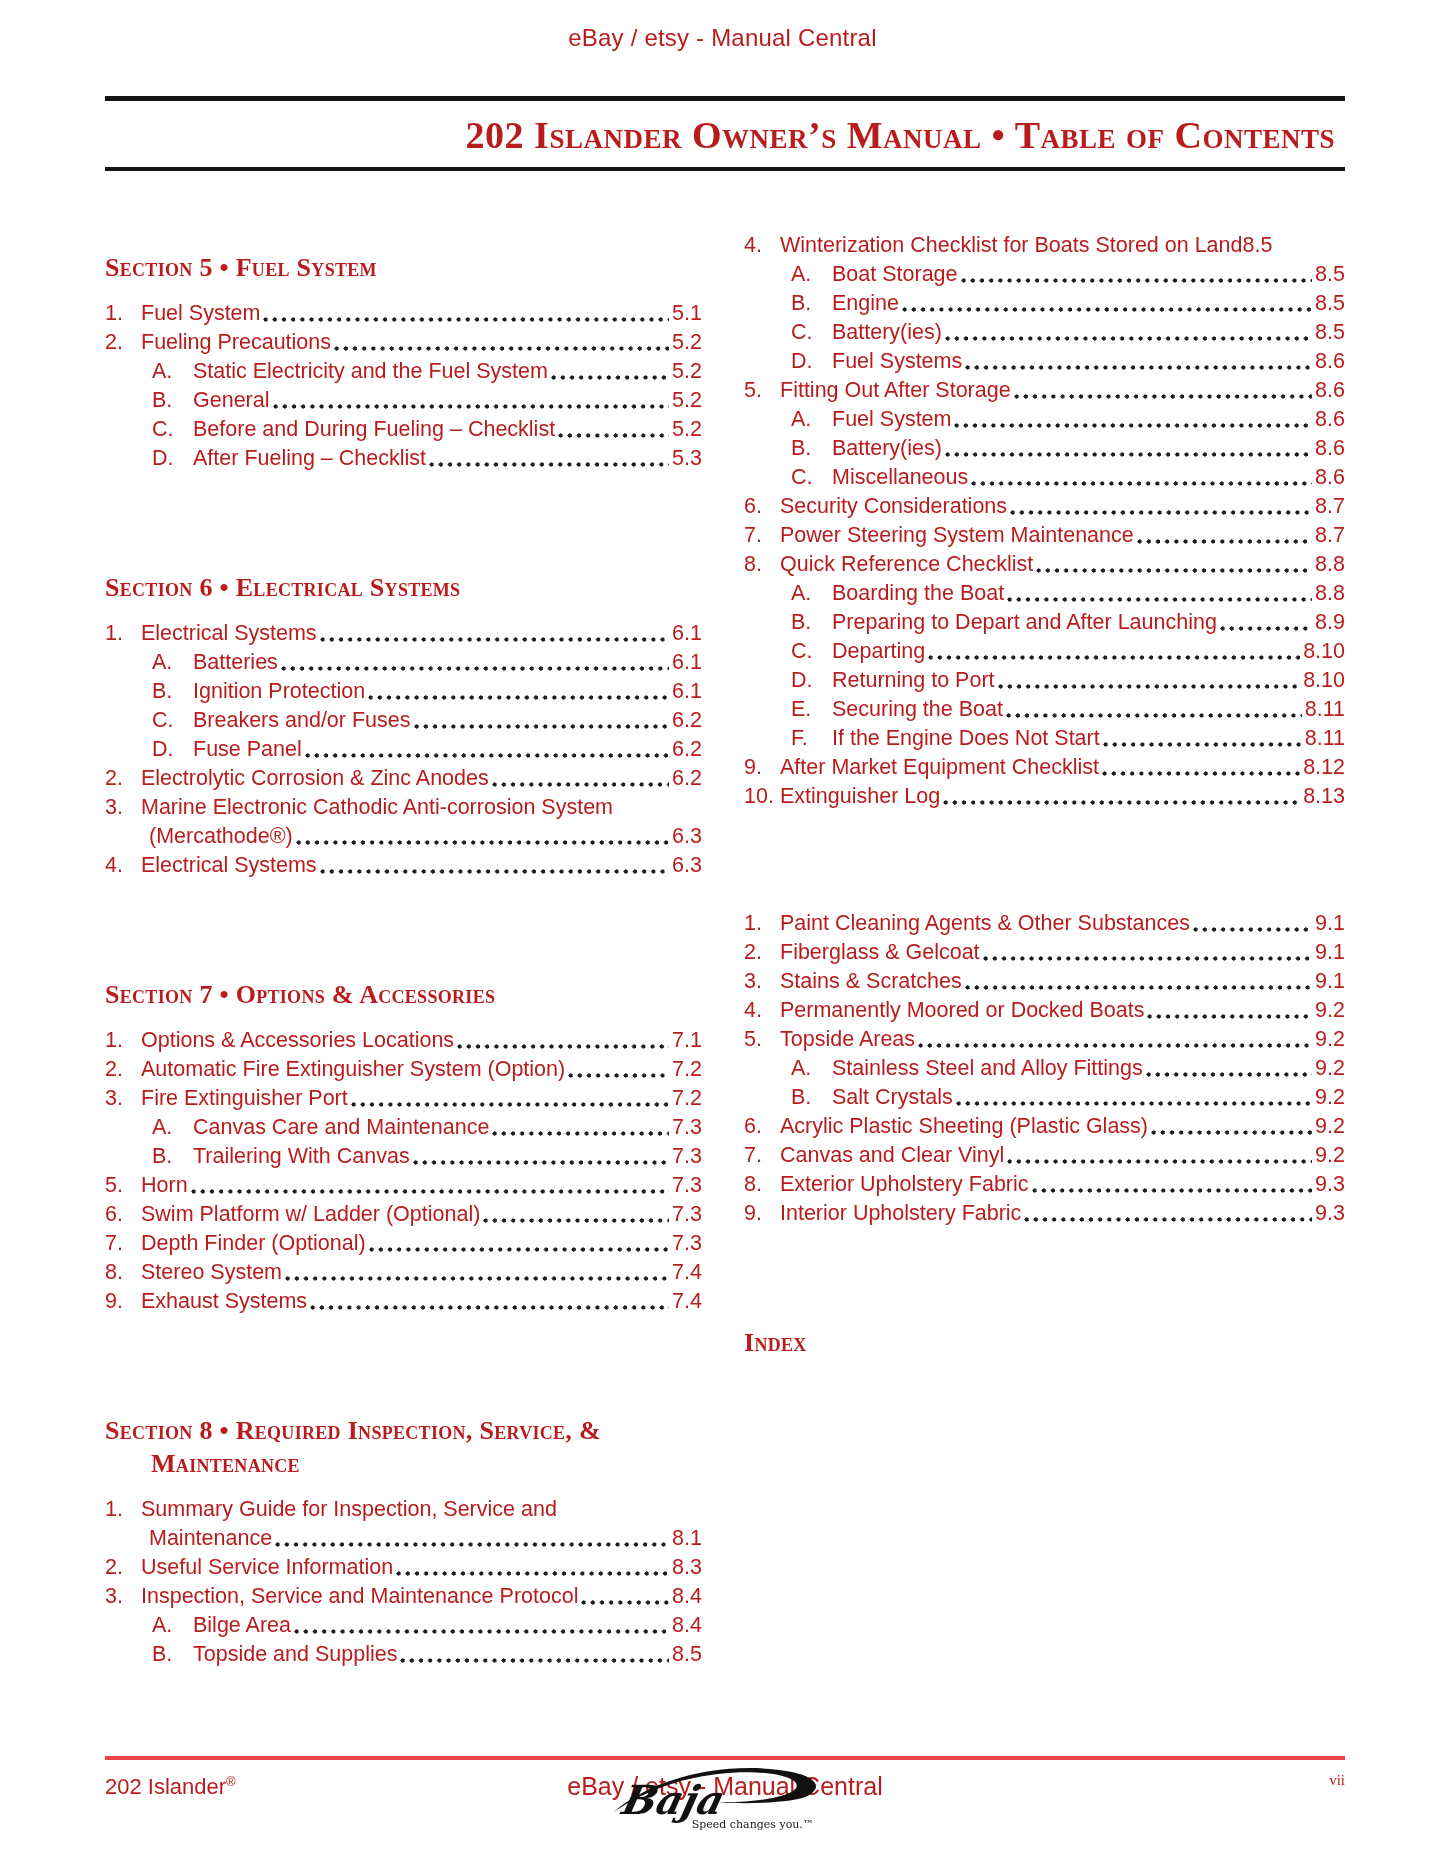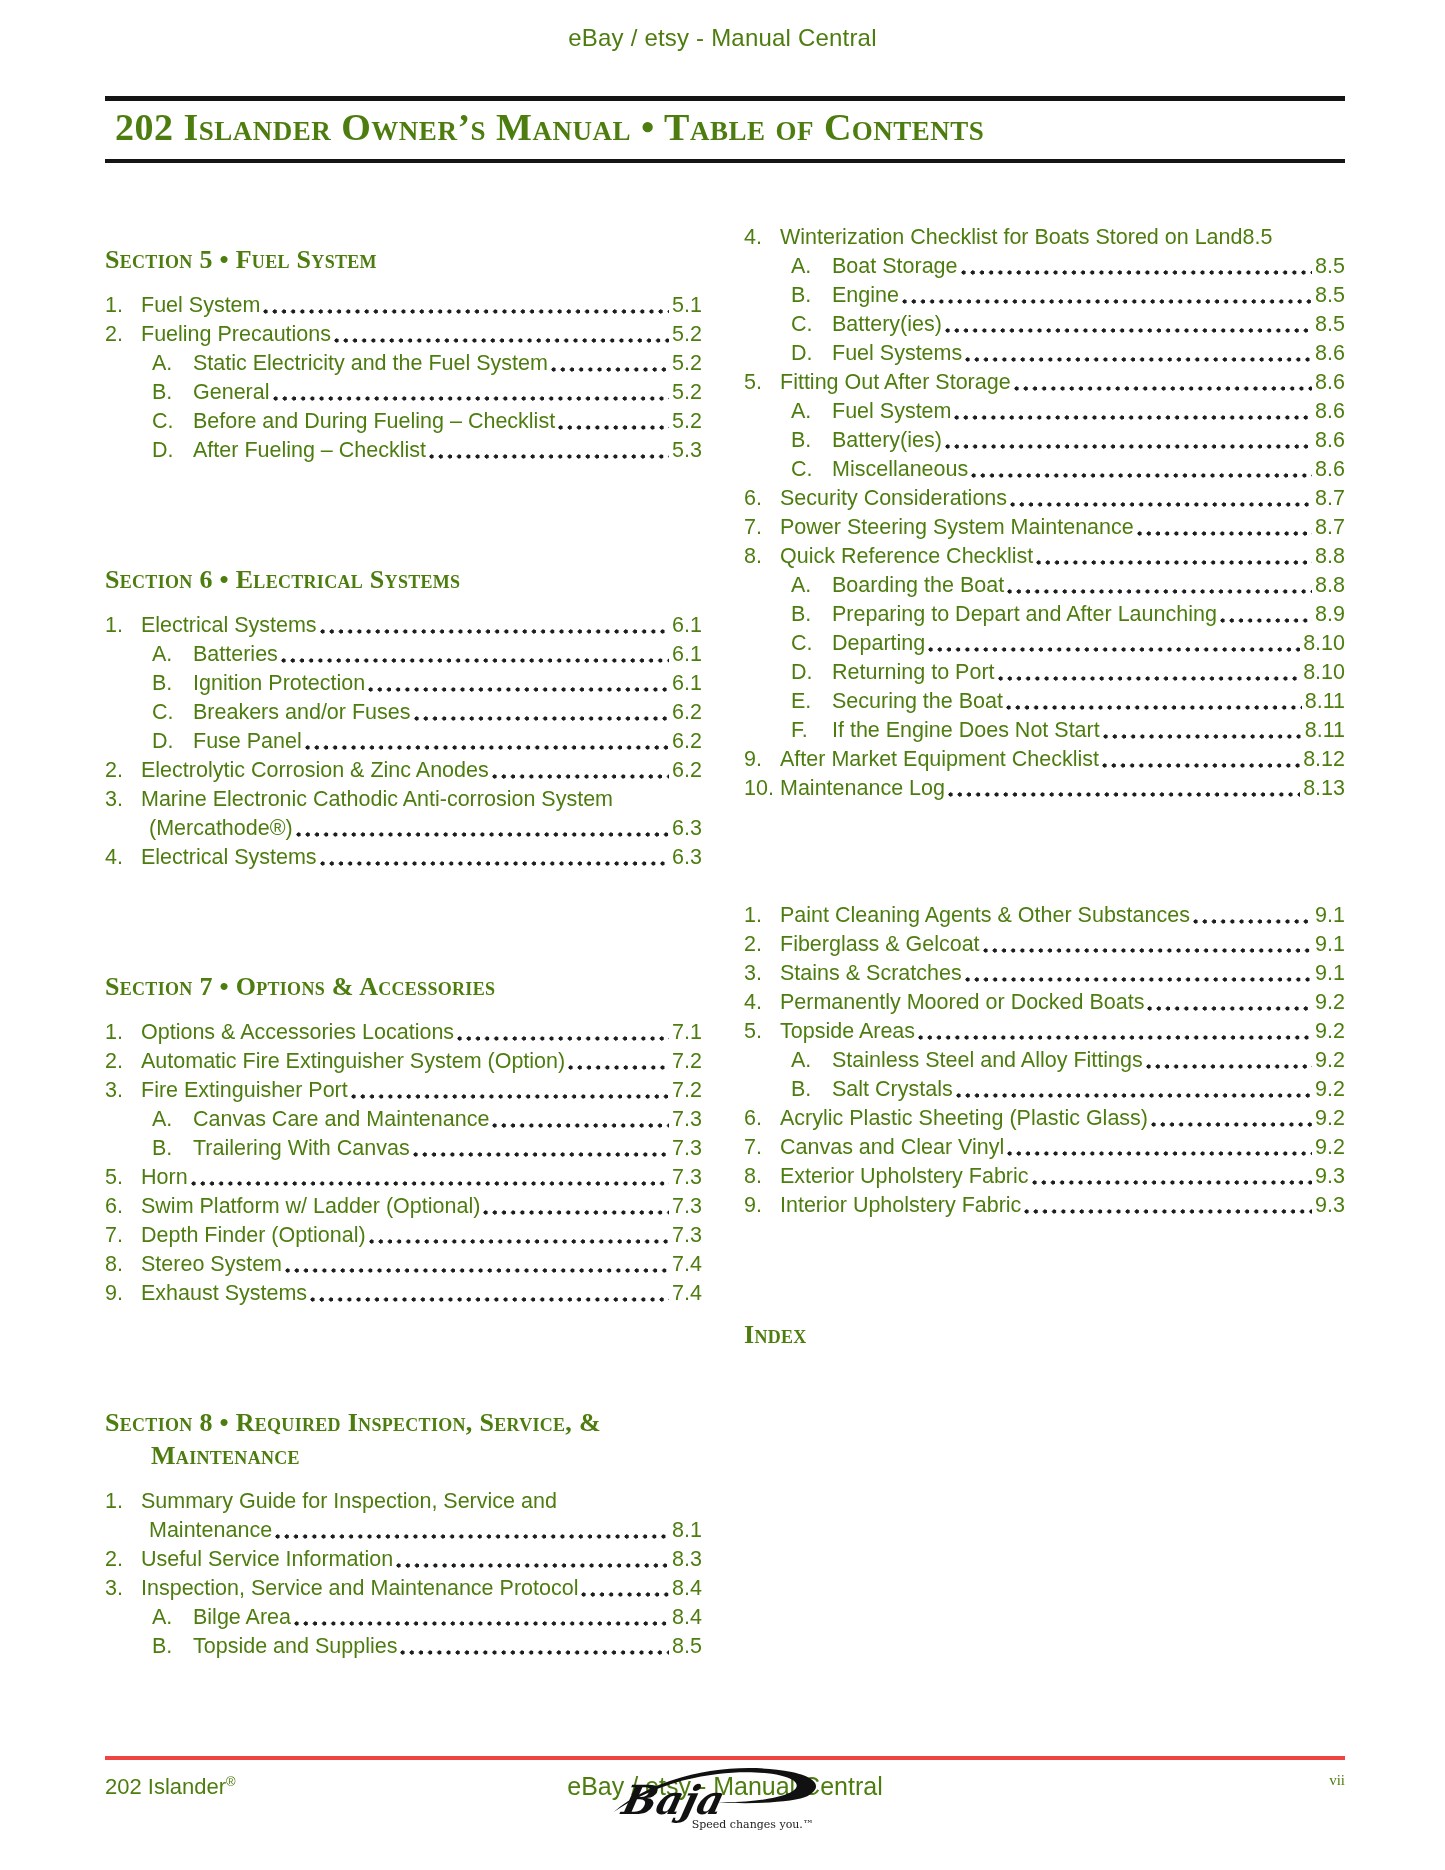--- a/index.html
+++ b/index.html
@@ -5,7 +5,7 @@
   html,body { margin:0; padding:0; background:#ffffff; }
   .page {
     position:relative; width:1445px; height:1870px; background:#ffffff;
-    color:#4d7c0f; font-family:"Liberation Sans", sans-serif; overflow:hidden;
+    color:#b91c1c; font-family:"Liberation Sans", sans-serif; overflow:hidden;
   }
   .doc-header { padding-top:24px; text-align:center; font-size:24px; letter-spacing:0.2px; }
 

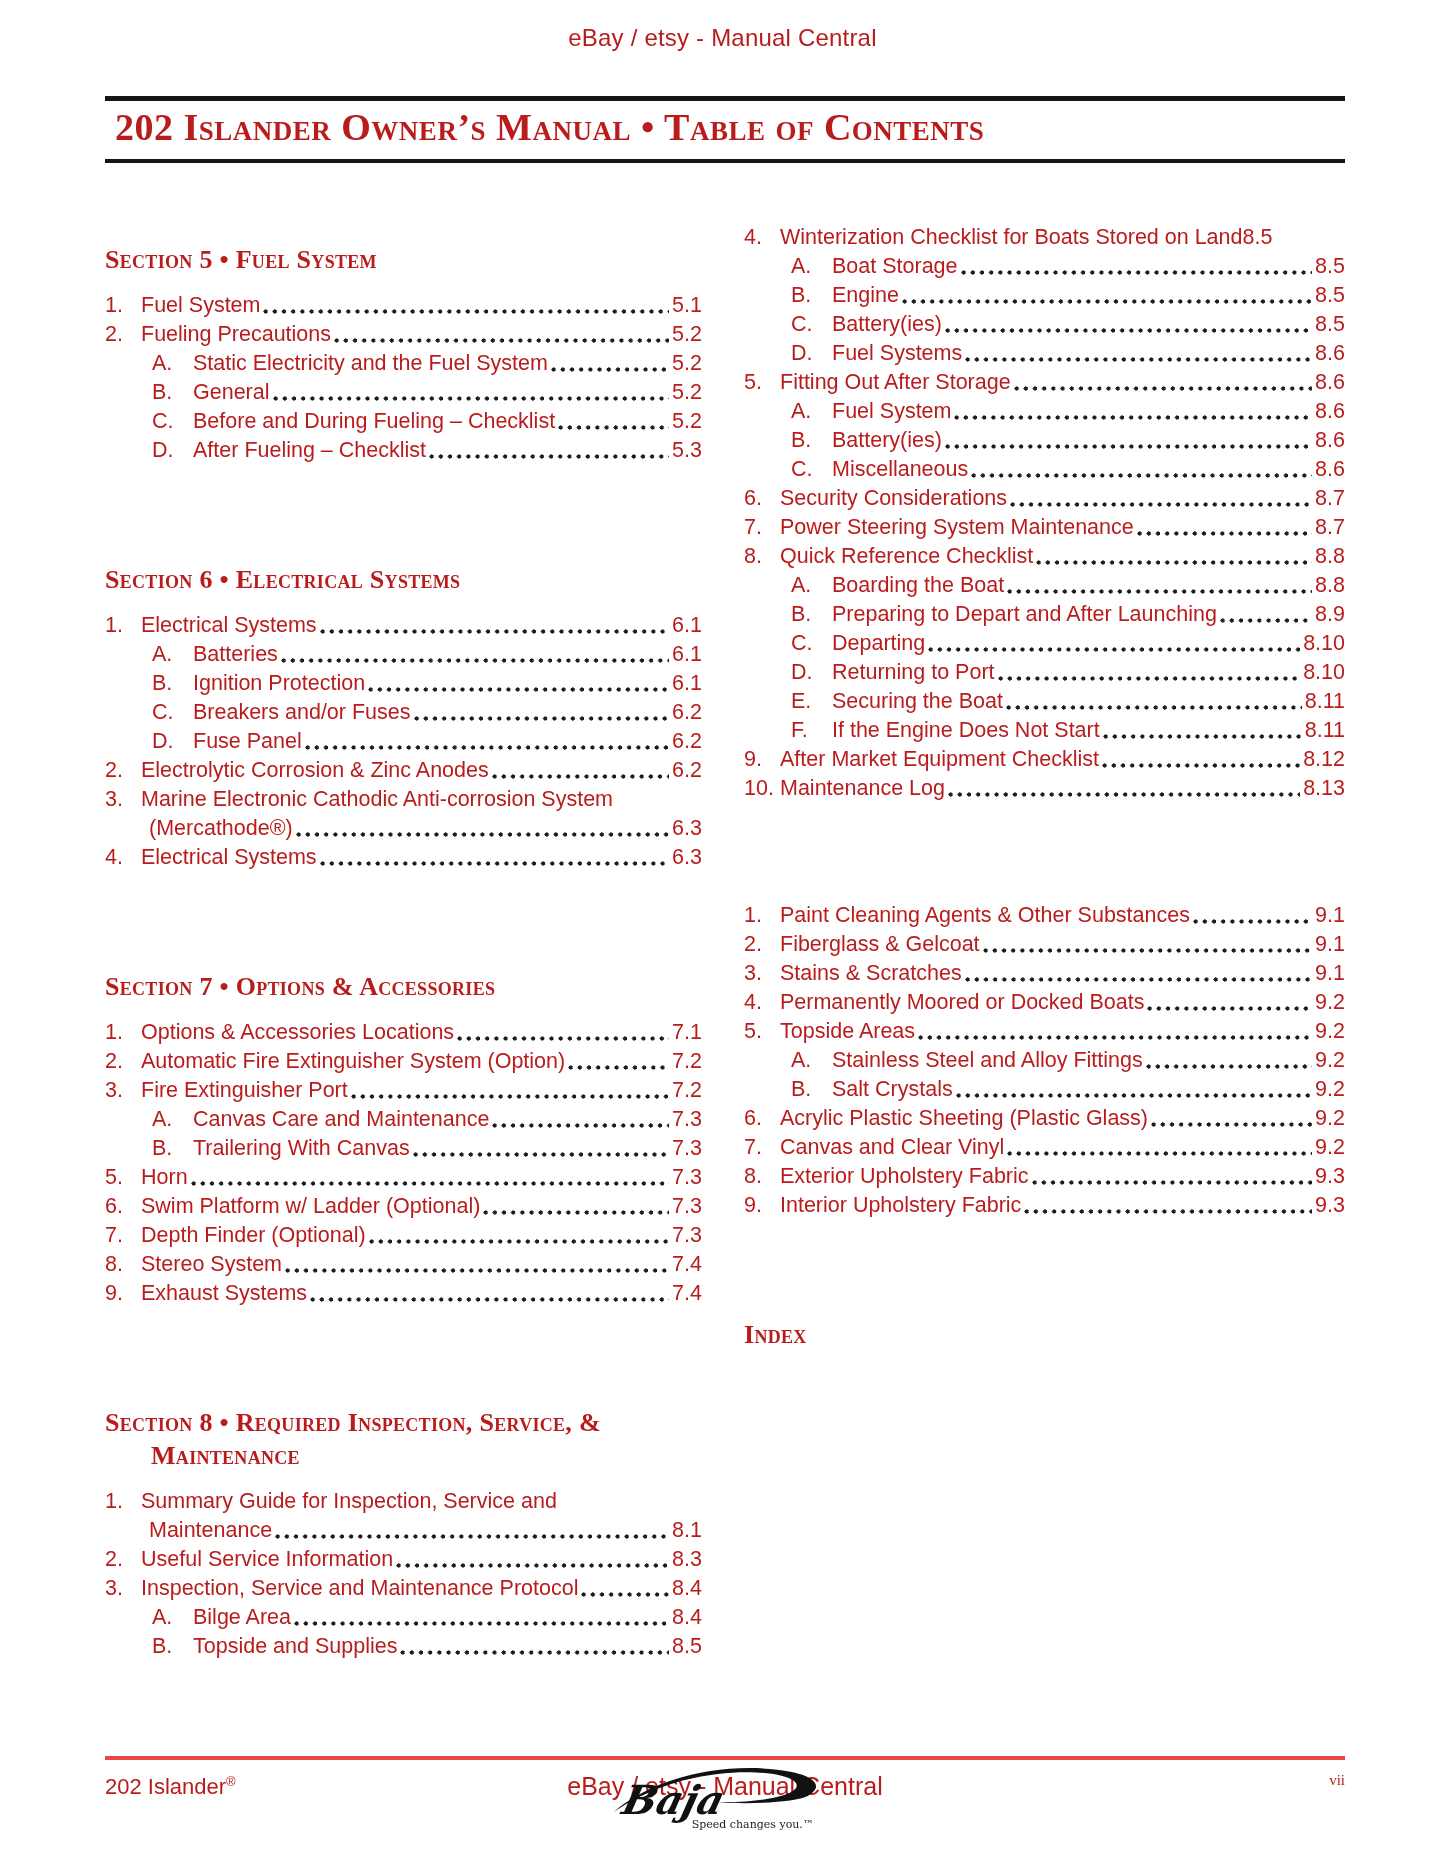--- a/index.html
+++ b/index.html
@@ -12,7 +12,7 @@
   .title-block {
     margin:44px 100px 0 105px;
     border-top:5px solid #151515; border-bottom:4px solid #151515;
-    text-align:left; padding:4px 10px 10px;
+    text-align:right; padding:12px 10px 10px;
   }
   .doc-title {
     font-family:"Liberation Serif", serif; font-variant:small-caps;

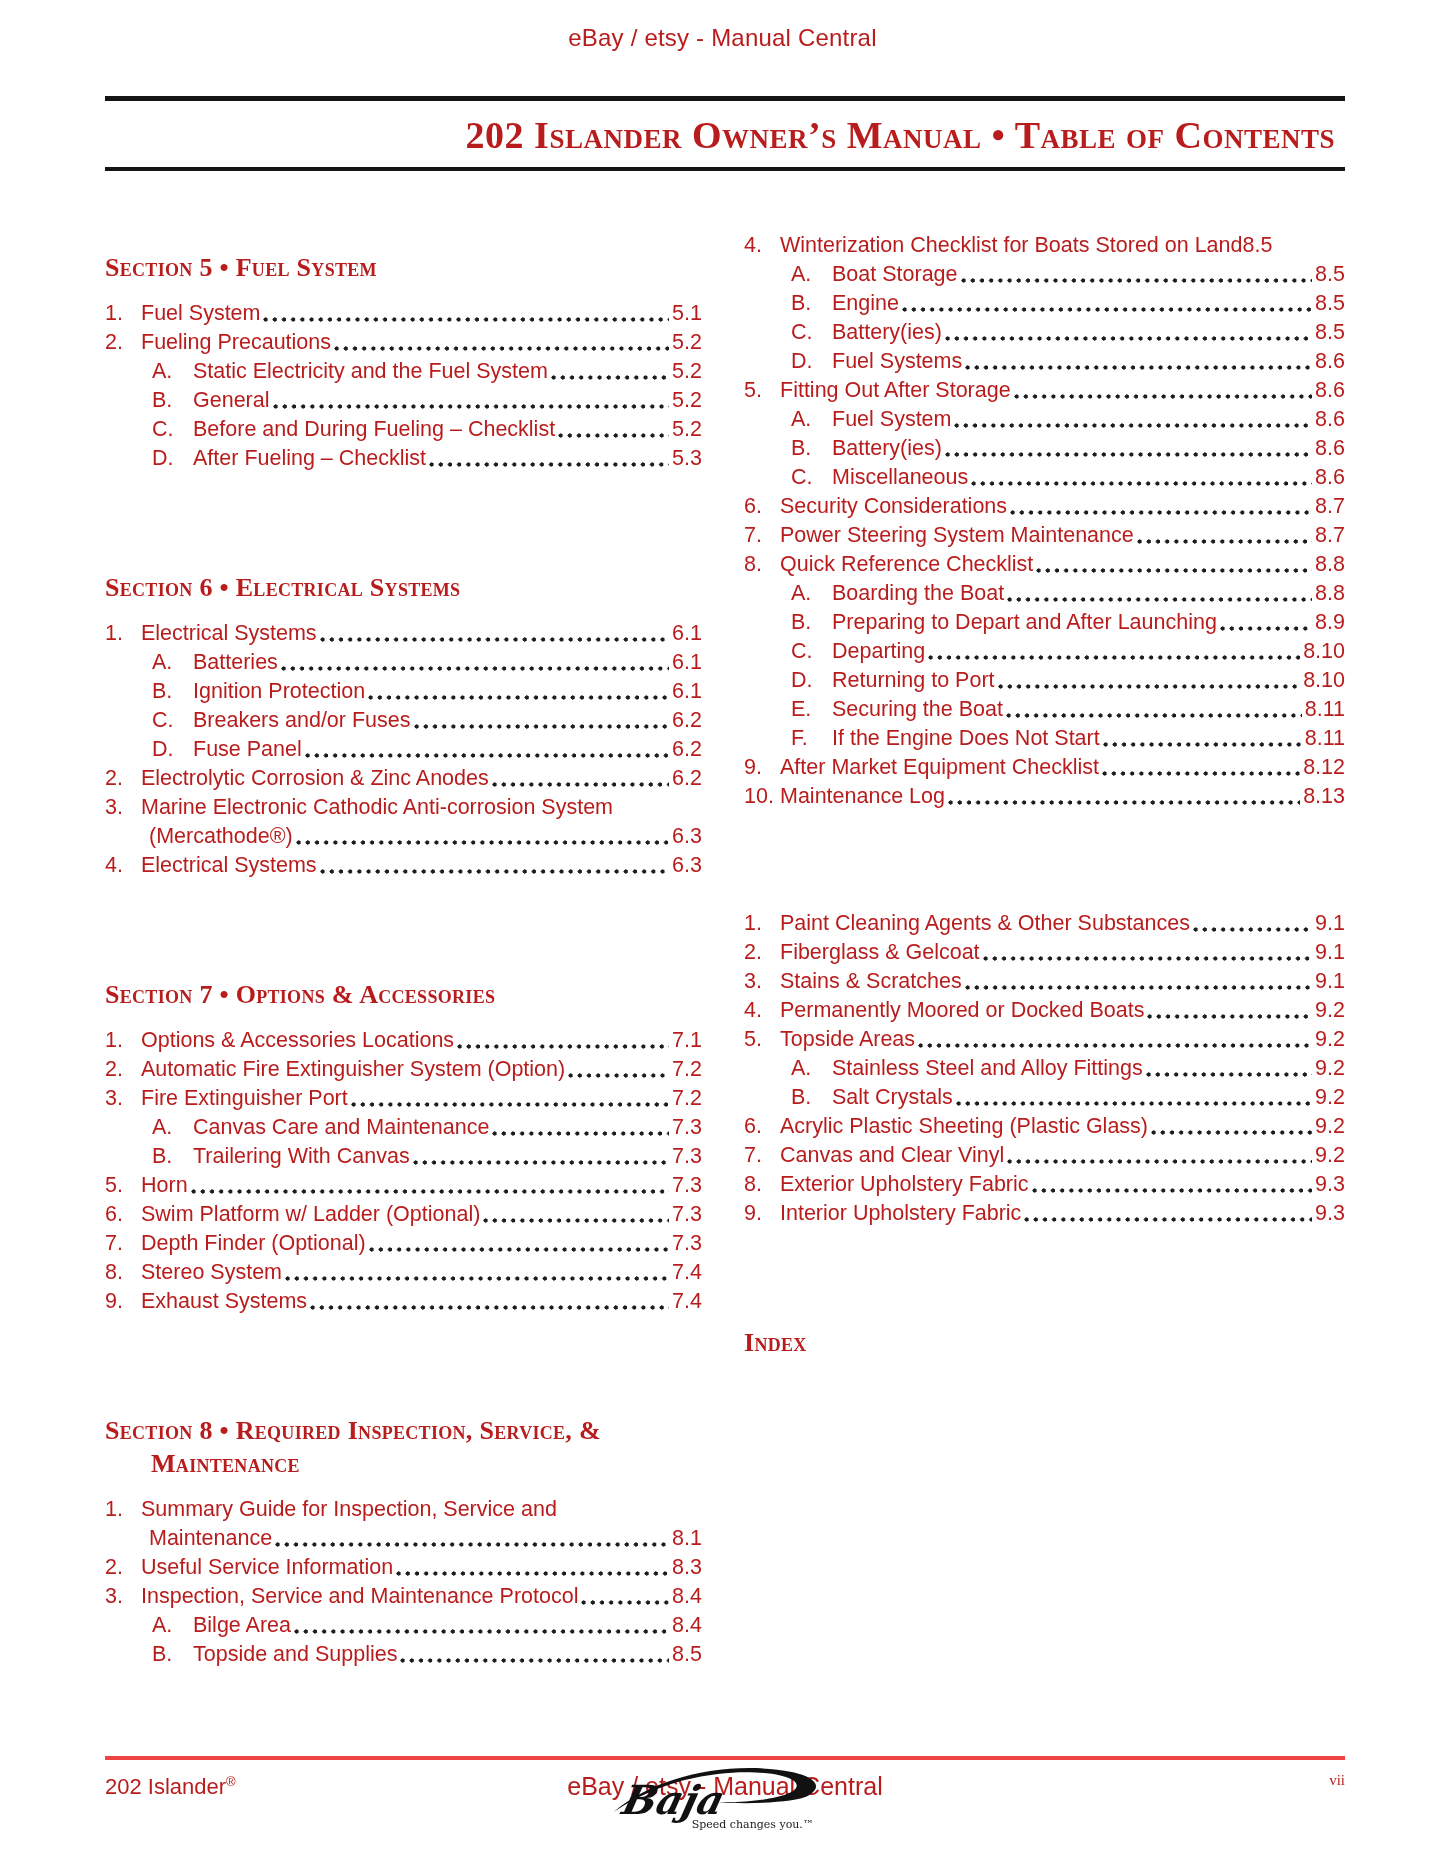--- a/index.html
+++ b/index.html
@@ -399,7 +399,7 @@
           </div>
           <div class="toc-row">
             <span class="num">10.</span>
-            <span class="label">Maintenance Log</span>
+            <span class="label">Extinguisher Log</span>
             <span class="dots"></span>
             <span class="page-num">8.13</span>
           </div>

